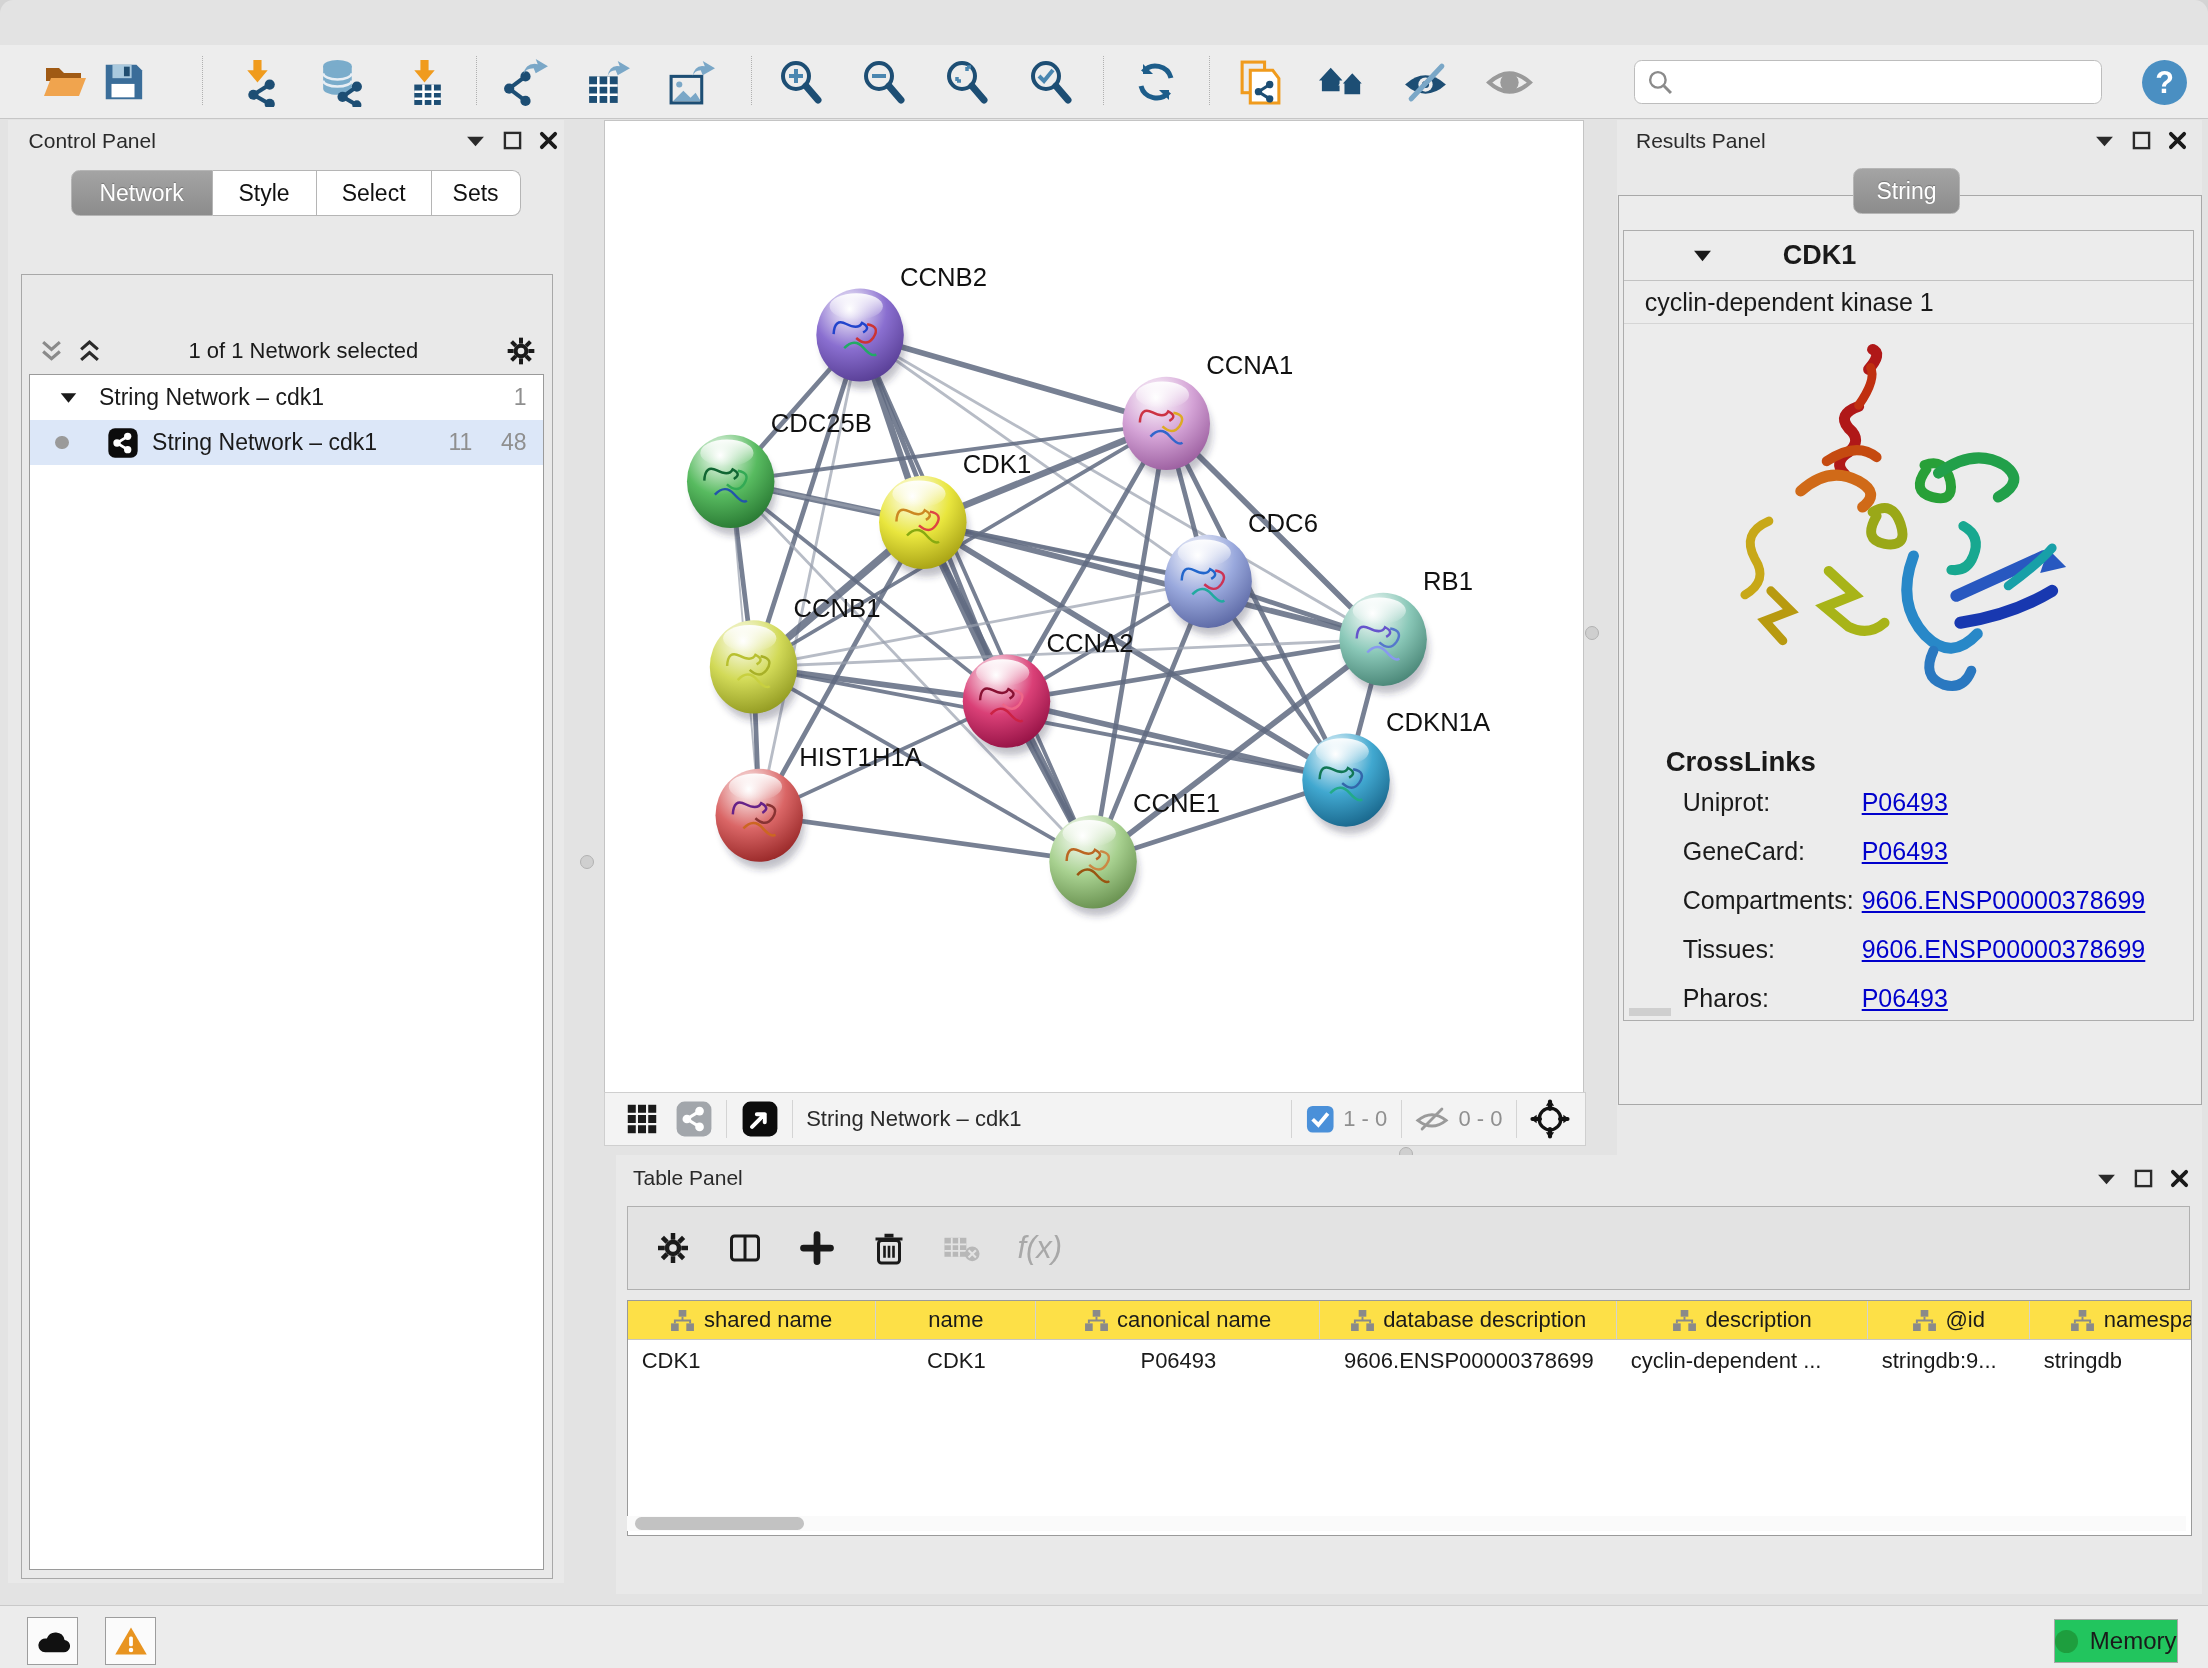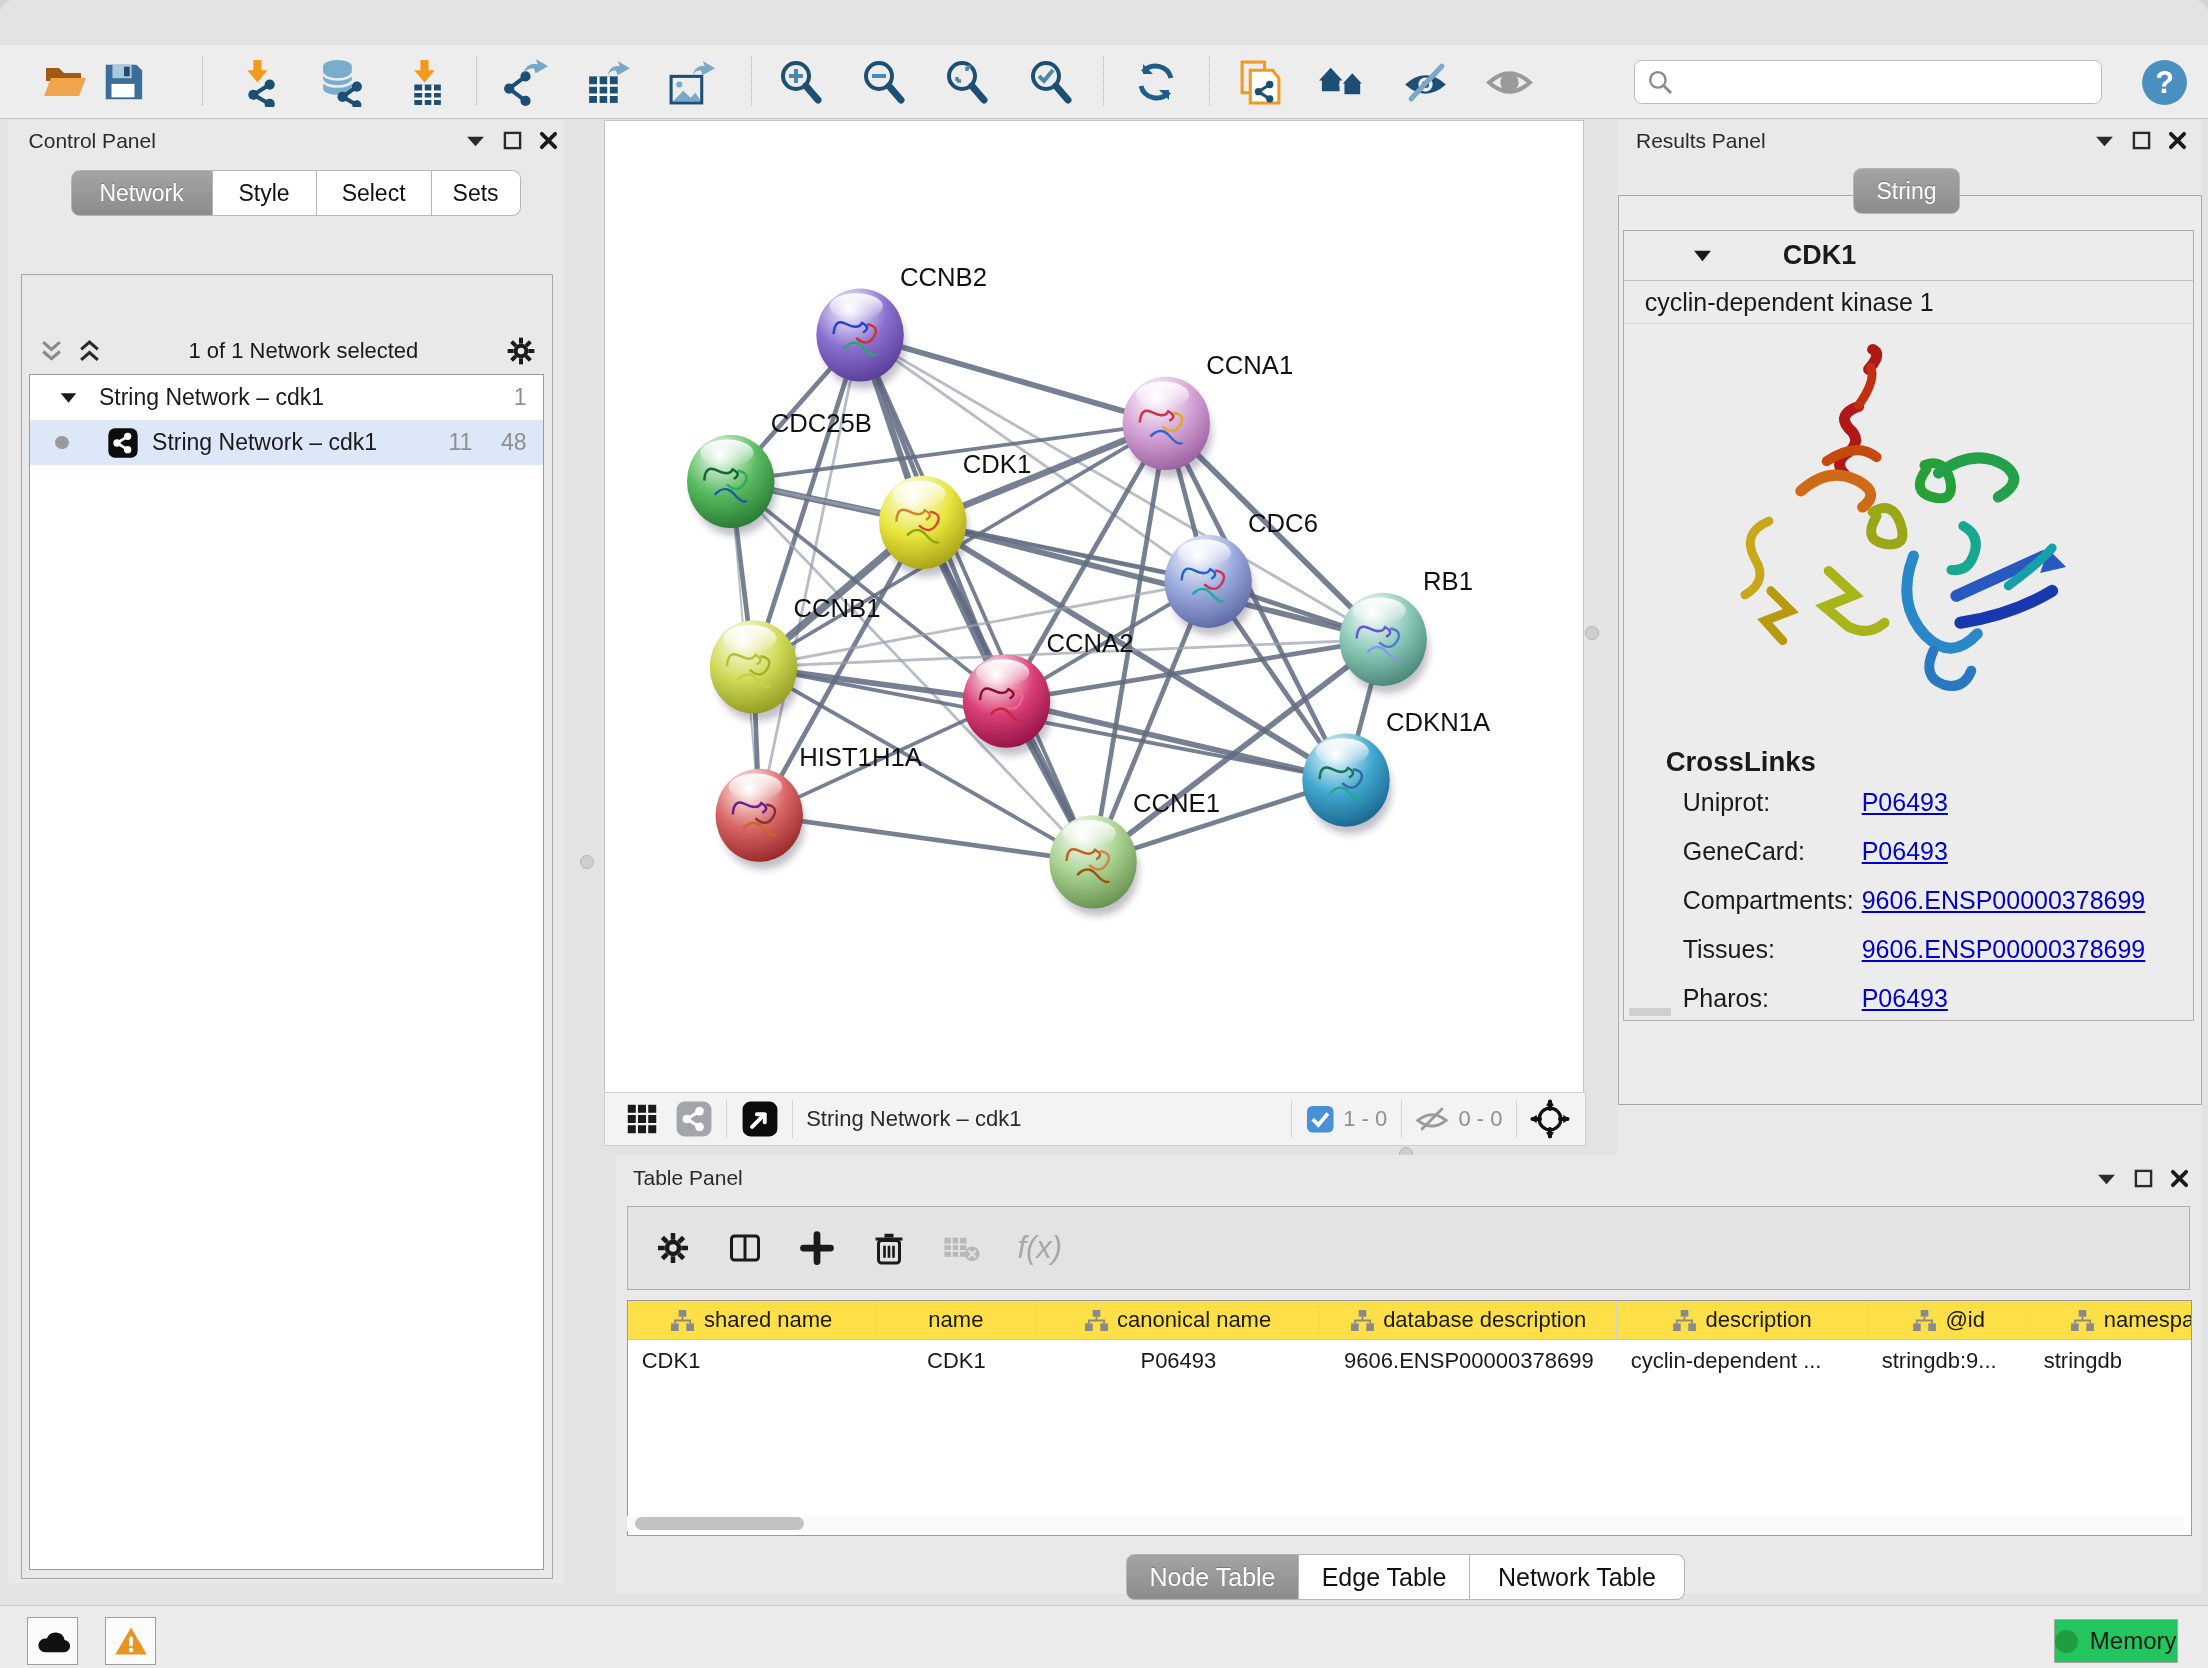--- a/index.html
+++ b/index.html
@@ -818,11 +818,6 @@
       <div class="abs" id="tp-thumb"></div>
     </div>
 
-    <div class="abs segtabs" style="left:510px;top:399px">
-      <div class="segtab sel" style="width:171px;font-size:25px">Node Table</div>
-      <div class="segtab" style="width:170px;font-size:25px">Edge Table</div>
-      <div class="segtab" style="width:214px;font-size:25px">Network Table</div>
-    </div>
   </div>
 
   <div id="status-bar" class="abs">

